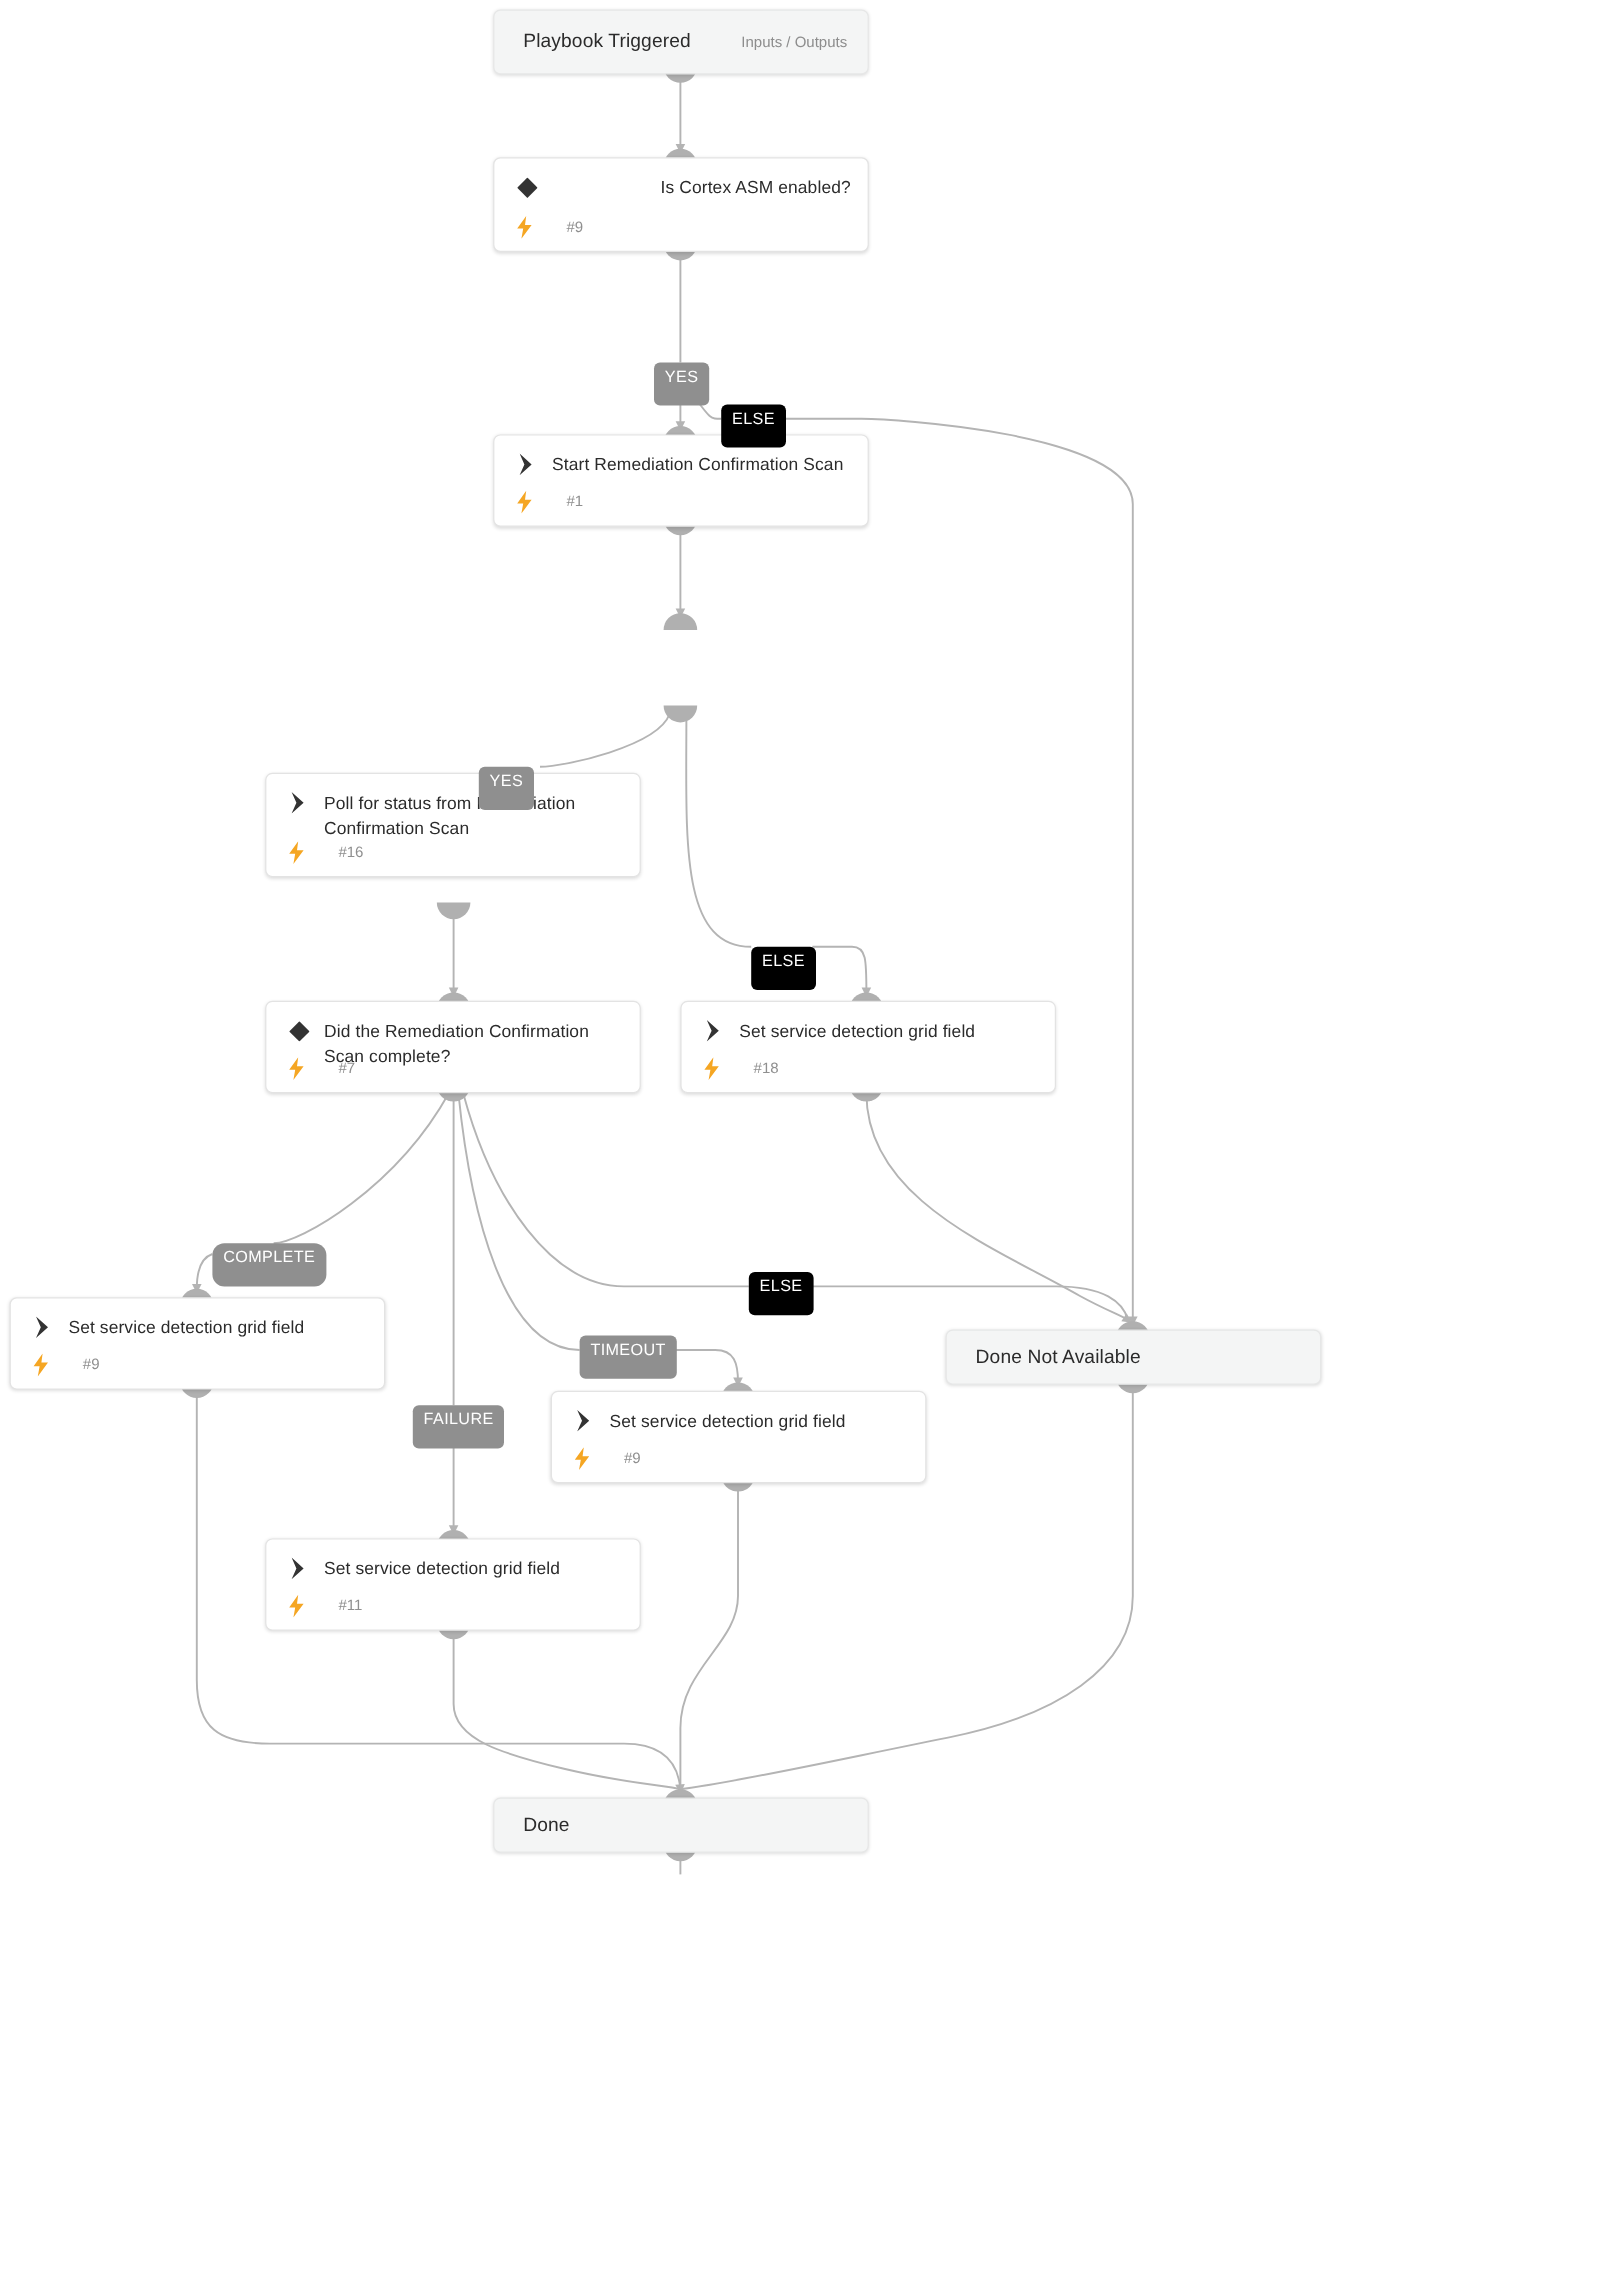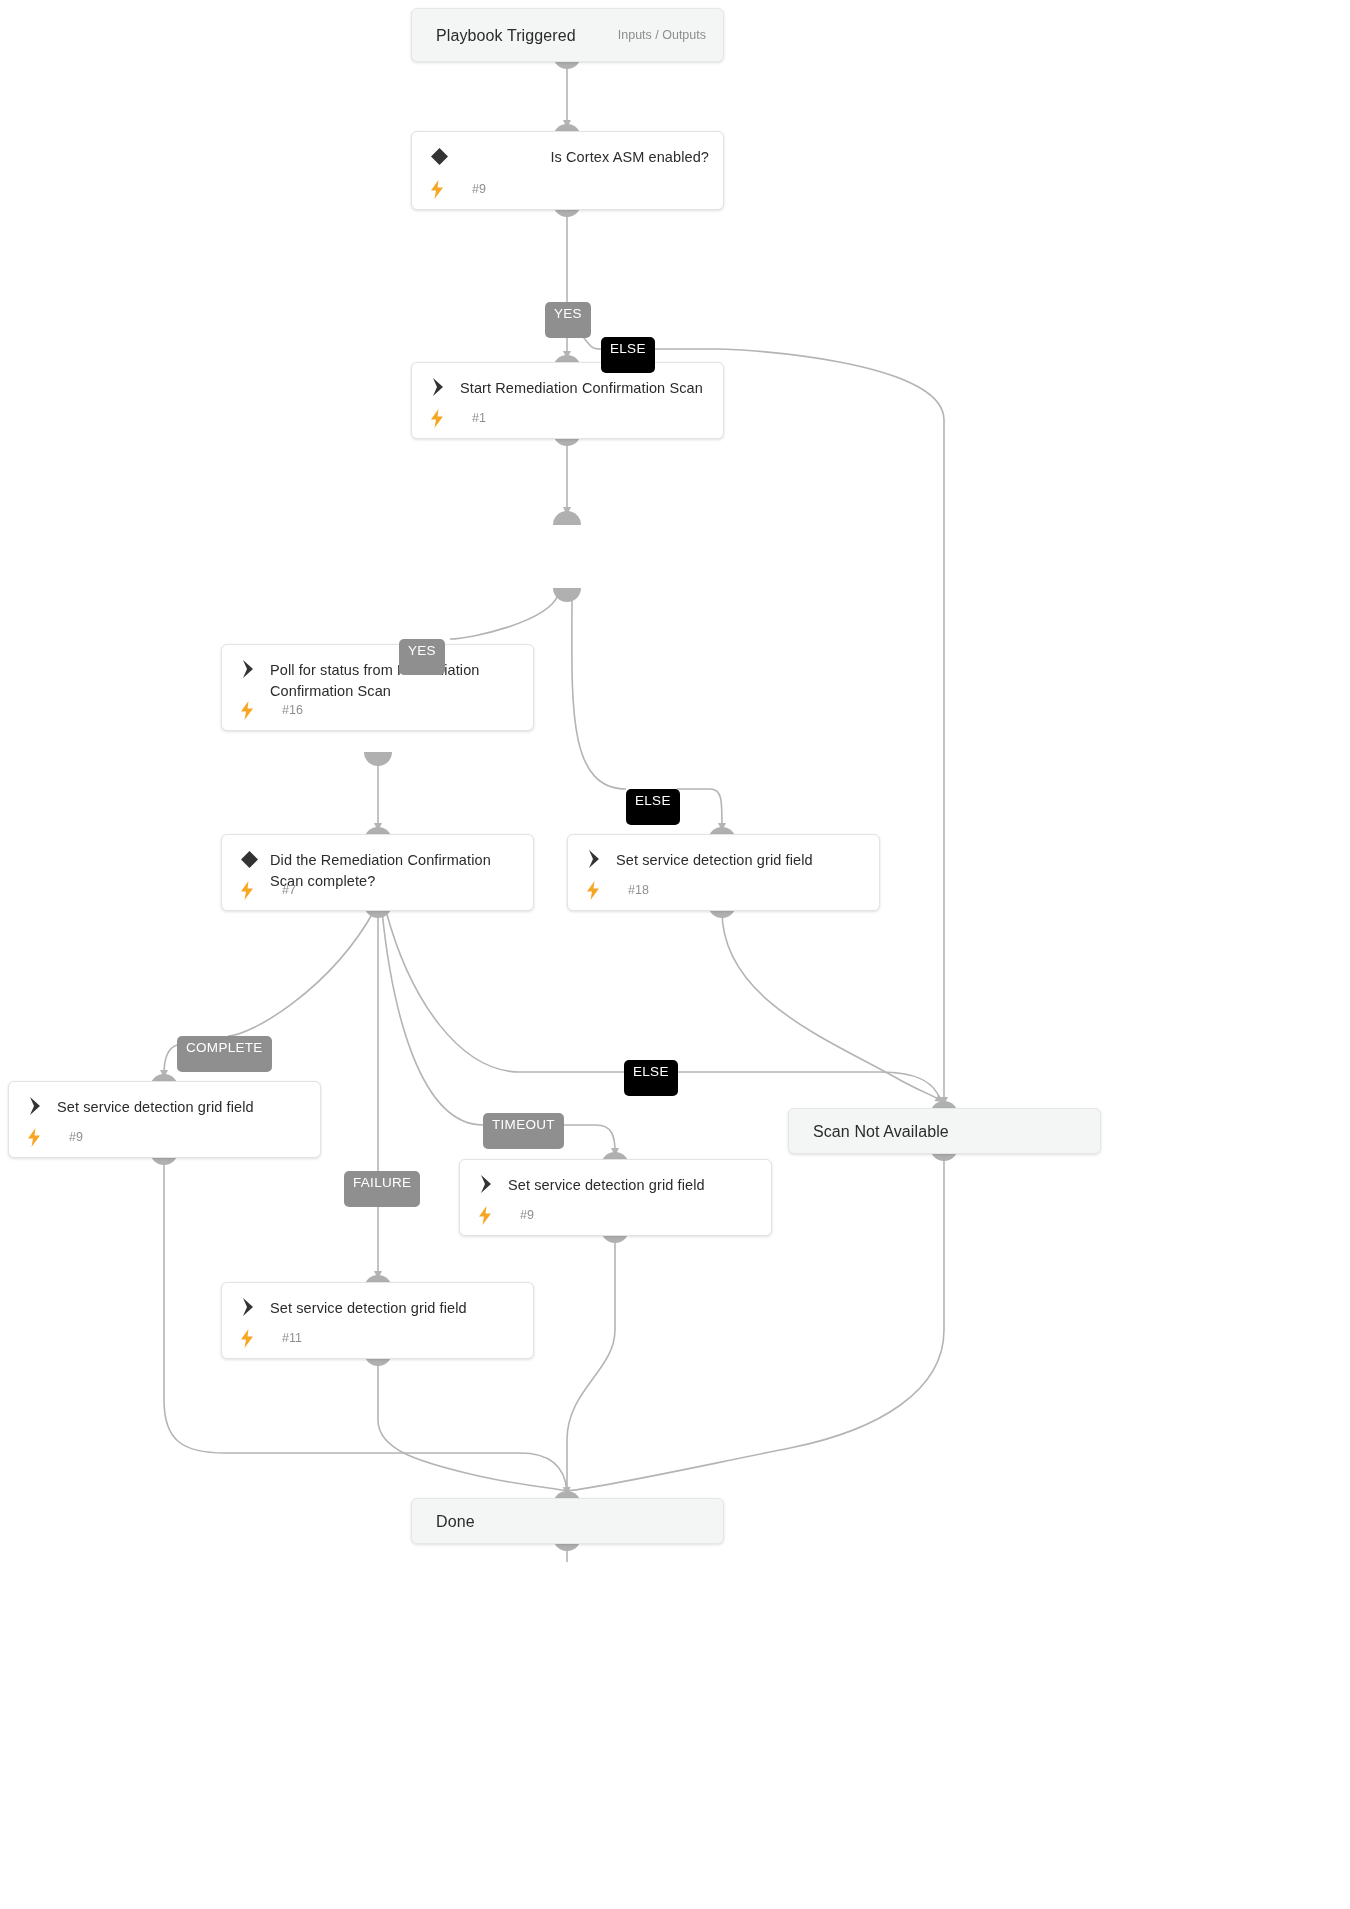--- a/index.html
+++ b/index.html
@@ -351,7 +351,7 @@
   <div class="badge black" style="left:601px;top:337px;">ELSE</div>
   <div class="badge gray" style="left:399px;top:639px;">YES</div>
   <div class="badge black" style="left:626px;top:789px;">ELSE</div>
-  <div class="badge gray" style="left:177px;top:1036px;">COMPLETE</div>
+  <div class="badge gray" style="left:177px;top:1036px;border-radius:10px;">COMPLETE</div>
   <div class="badge black" style="left:624px;top:1060px;">ELSE</div>
   <div class="badge gray" style="left:483px;top:1113px;">TIMEOUT</div>
   <div class="badge gray" style="left:344px;top:1171px;">FAILURE</div>

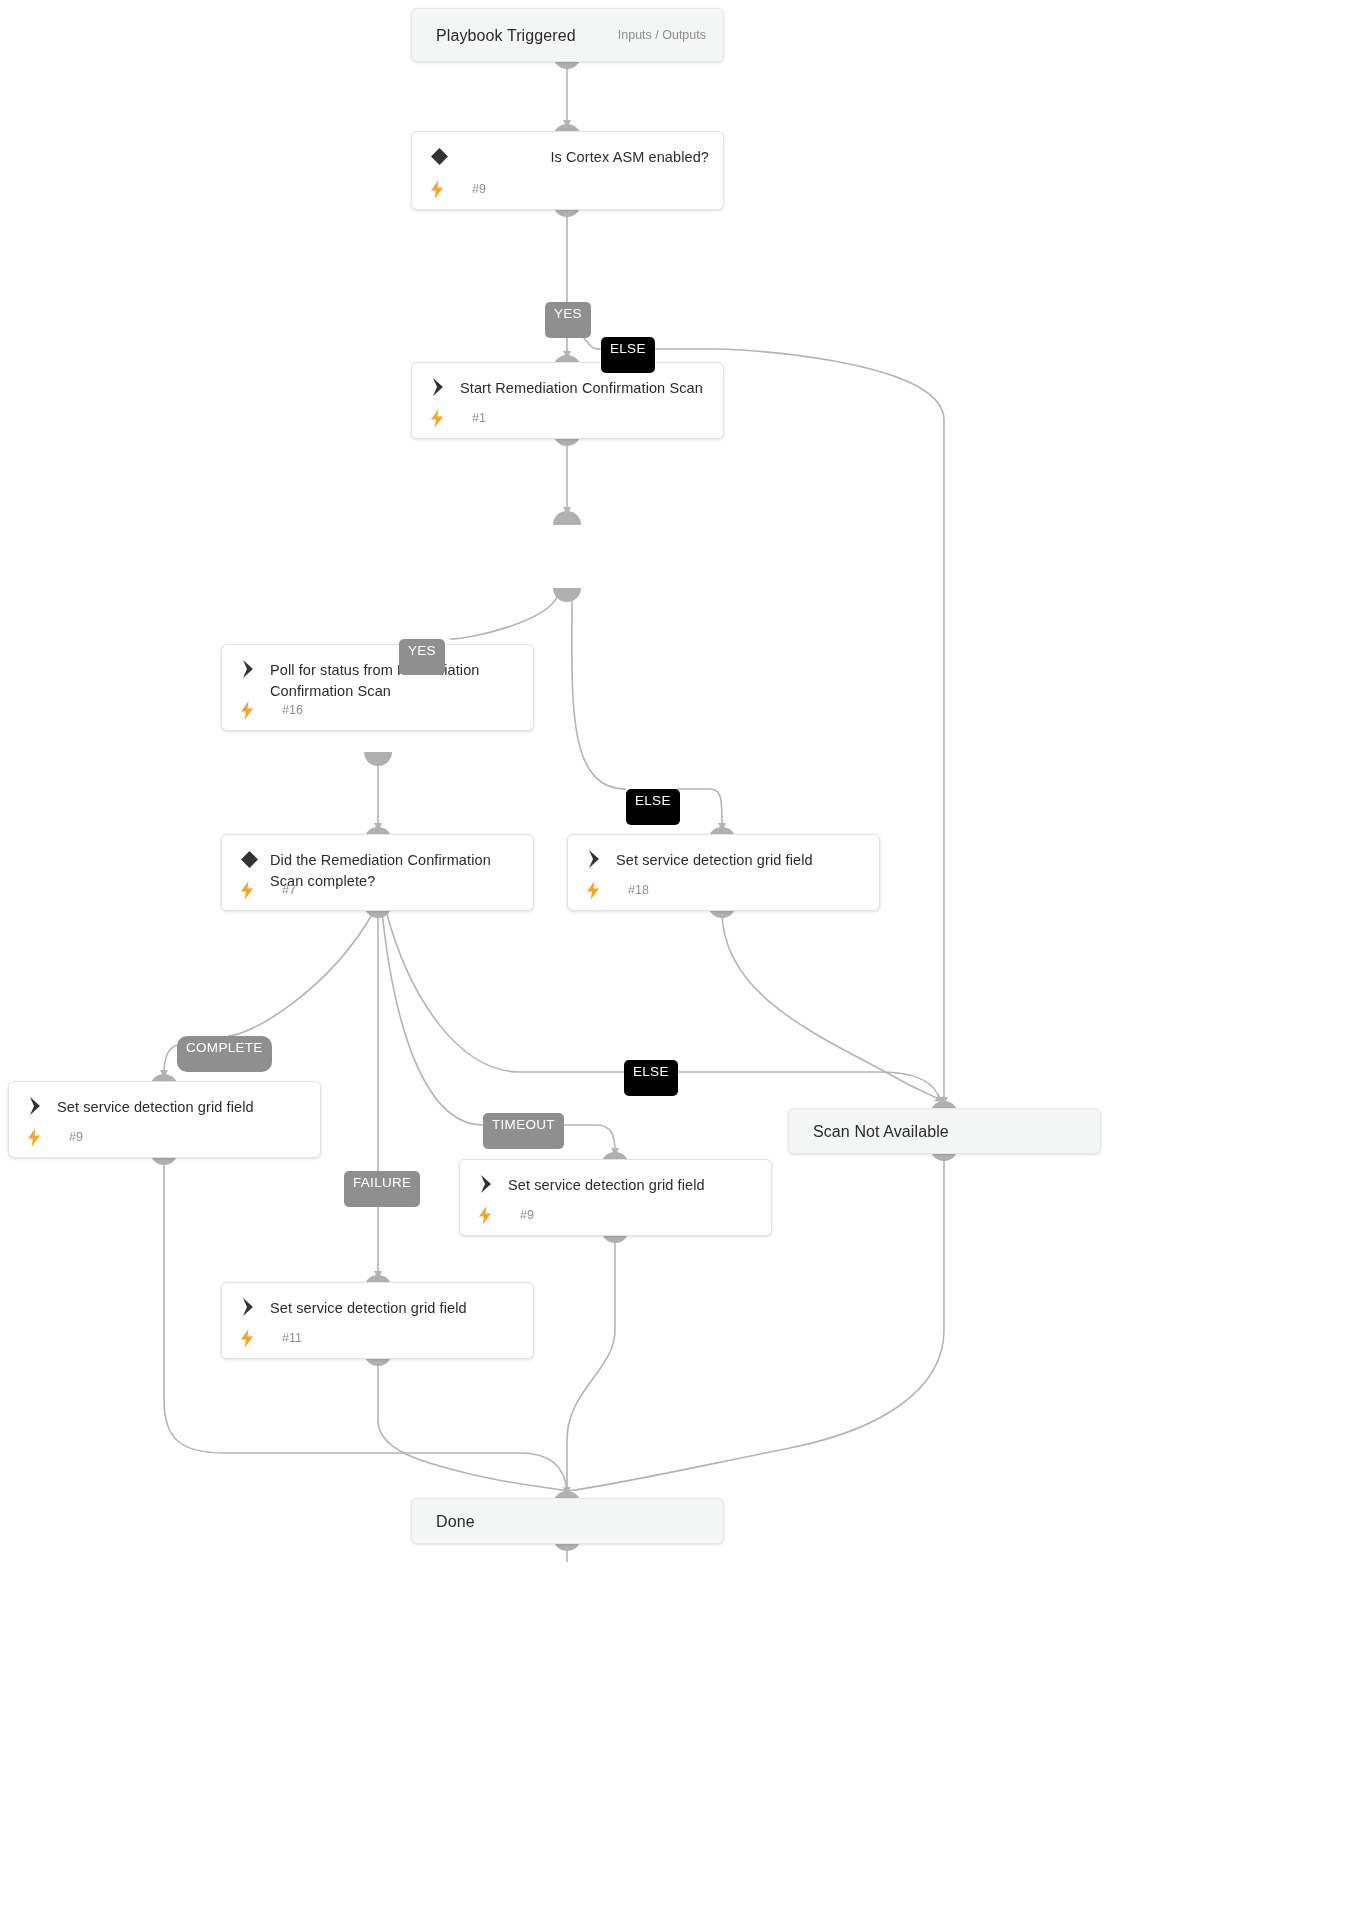--- a/index.html
+++ b/index.html
@@ -306,7 +306,7 @@
   </div>
 
   <div class="node terminal" style="left:788px;top:1108px;width:313px;height:46px;">
-    <div class="node-title">Scan Not Available</div>
+    <div class="node-title">Done Not Available</div>
   </div>
 
   <div class="node" style="left:459px;top:1159px;width:313px;height:77px;">

